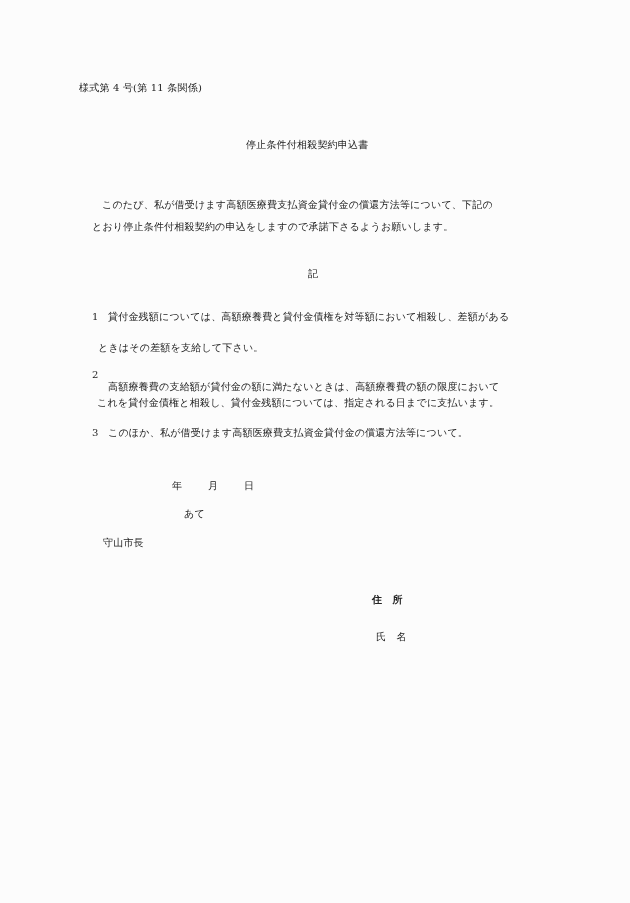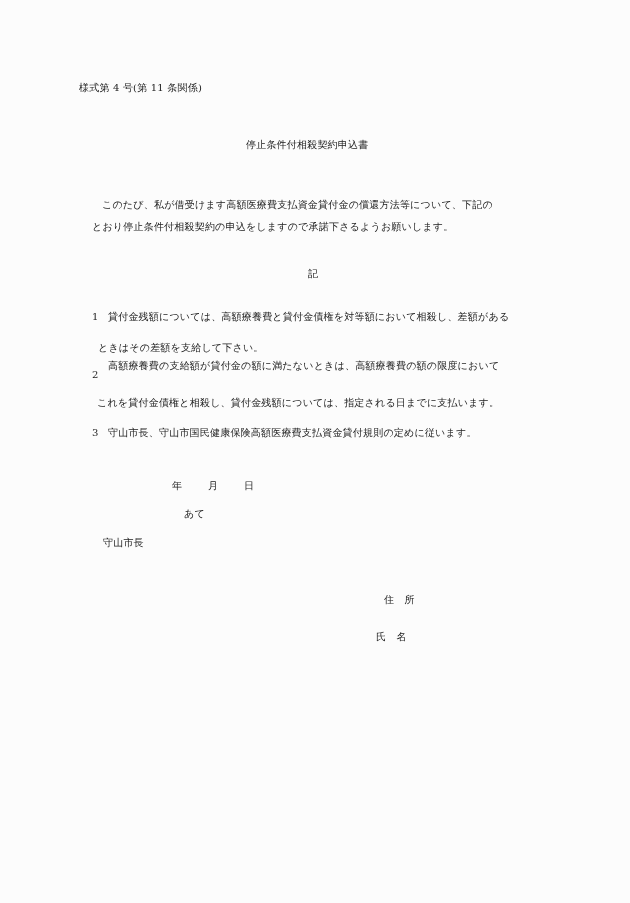--- a/index.html
+++ b/index.html
@@ -45,7 +45,7 @@
 
   <div>
     <div class="t" style="left:92px; top:367px;">2</div>
-    <div class="t" style="left:108px; top:358px;">高額療養費の支給額が貸付金の額に満たないときは、高額療養費の額の限度において</div>
+    <div class="t" style="left:108px; top:380px;font-family:Liberation Mono, monospace;">高額療養費の支給額が貸付金の額に満たないときは、高額療養費の額の限度において</div>
     <div class="t" style="left:97px; top:395px;">これを貸付金債権と相殺し、貸付金残額については、指定される日までに支払います。</div>
   </div>
 

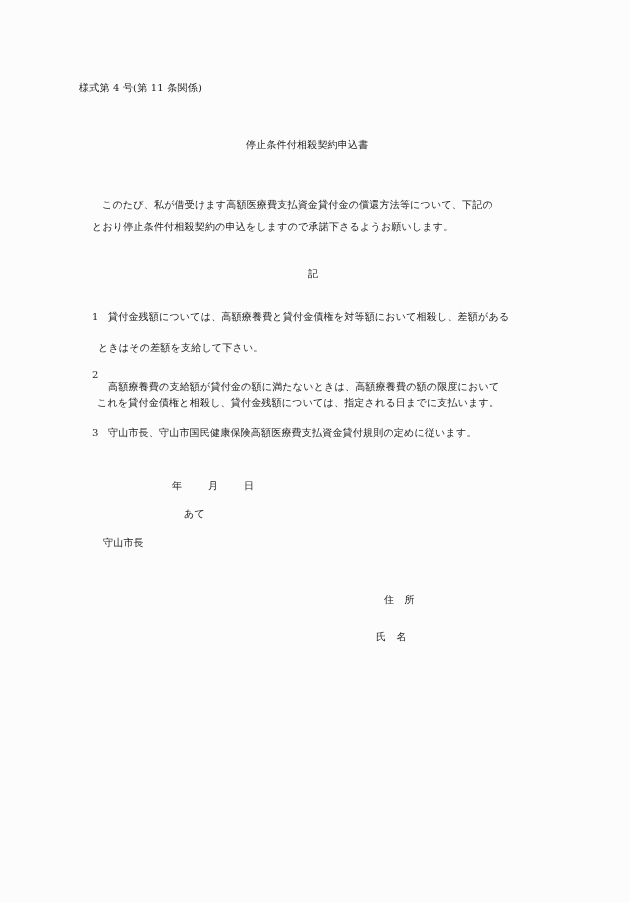--- a/index.html
+++ b/index.html
@@ -51,7 +51,7 @@
 
   <div>
     <div class="t" style="left:92px; top:425px;">3</div>
-    <div class="t" style="left:108px; top:425px;">守山市長、守山市国民健康保険高額医療費支払資金貸付規則の定めに従います。</div>
+    <div class="t" style="left:108px; top:425px;">このほか、私が借受けます高額医療費支払資金貸付金の償還方法等について。</div>
   </div>
 
   <div>

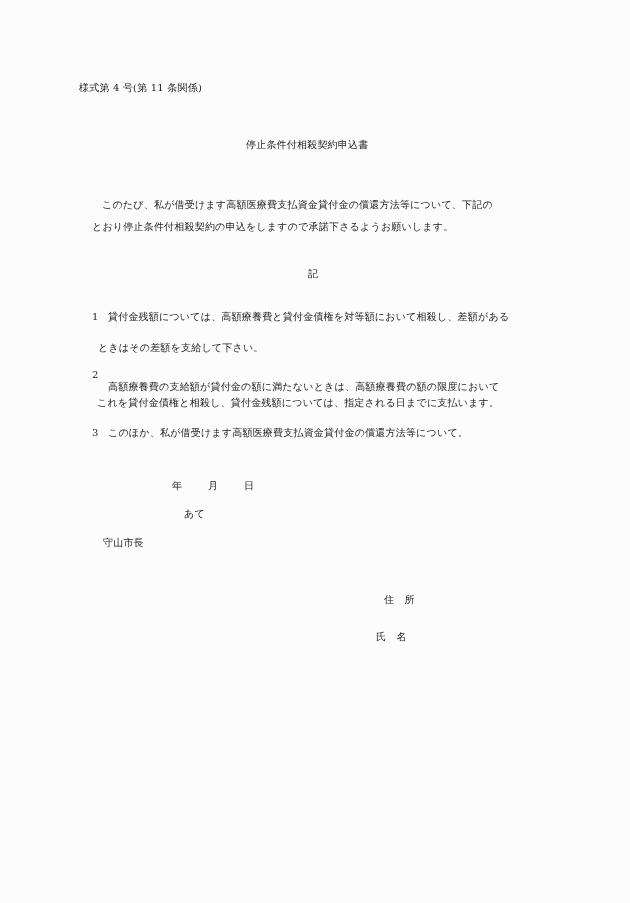--- a/index.html
+++ b/index.html
@@ -65,7 +65,7 @@
     <div class="t" style="left:172px; top:506px;margin-left:12px;">あて</div>
   </div>
 
-  <div class="t" style="left:384px; top:592px;">住　所</div>
+  <div class="t" style="left:372px; top:592px;font-weight:bold;">住　所</div>
   <div class="t" style="left:376px; top:629px;text-align:center;">氏　名</div>
 
 </div>

